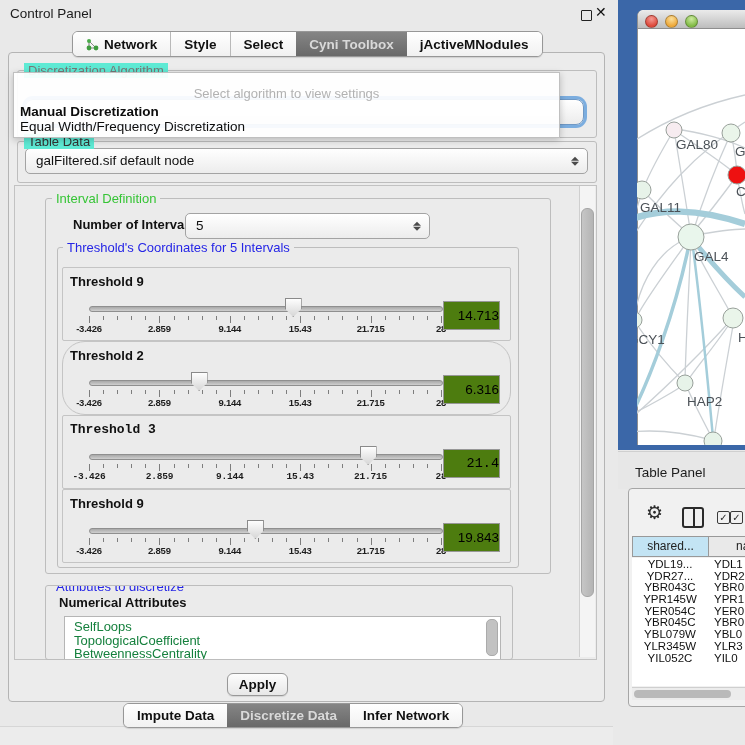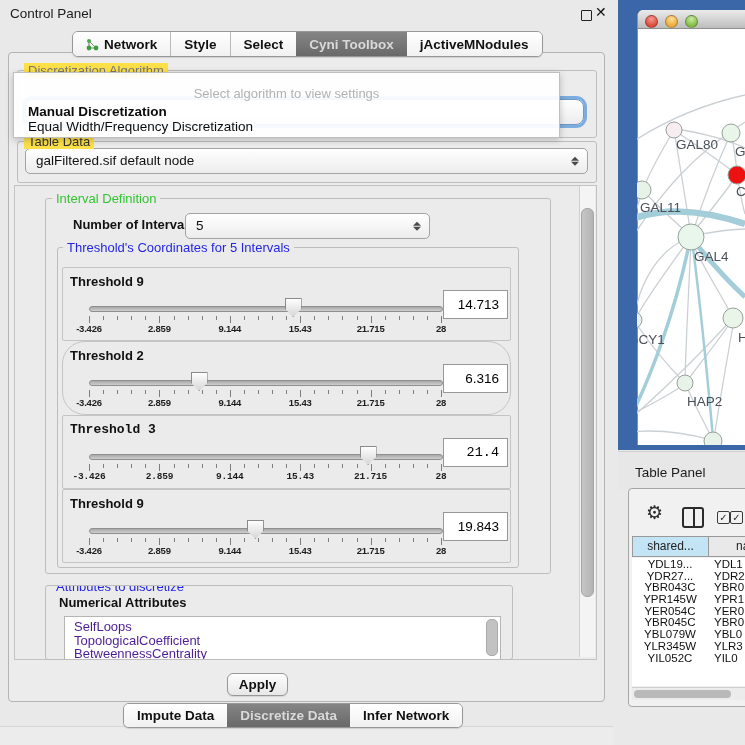--- a/index.html
+++ b/index.html
@@ -21,7 +21,7 @@
   
   .tab-panel{left:8px;top:52px;width:595px;height:648px;border:1px solid #b4b4b4;border-radius:4px;background:#ececec;}
   .group{border:1px solid #bdbdbd;border-radius:3px;}
-  .gtitle{position:absolute;font-size:13px;padding:0 4px;background:#fde047;white-space:nowrap;}
+  .gtitle{position:absolute;font-size:13px;padding:0 4px;background:#5eead4;white-space:nowrap;}
   .green{color:#35c435;}
   .blue{color:#2525e6;}
   .combo{background:linear-gradient(#ffffff,#ececec);border:1px solid #a3a3a3;border-radius:5px;

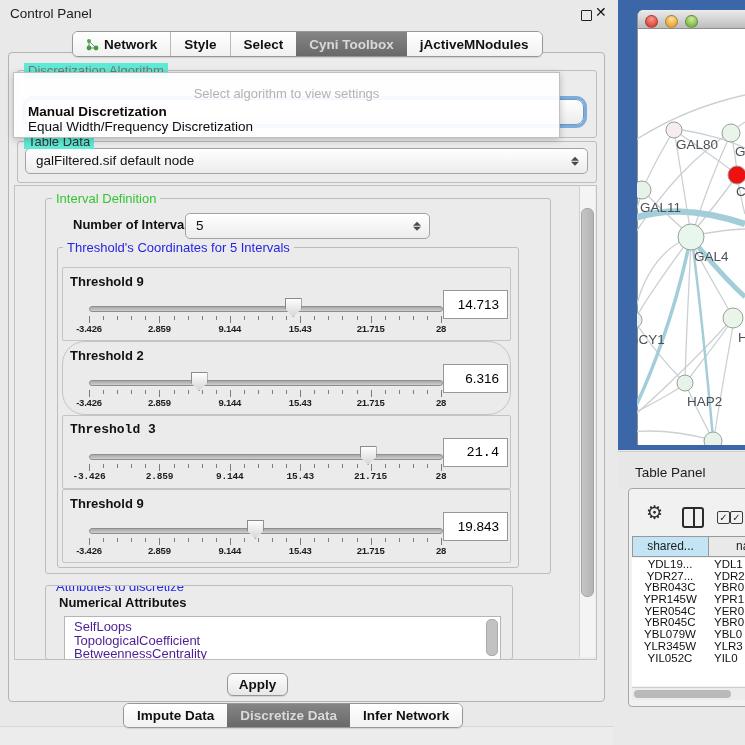--- a/index.html
+++ b/index.html
@@ -36,7 +36,7 @@
   .popup{left:13px;top:72px;width:545px;height:64px;background:rgba(255,255,255,0.93);
          border:1px solid rgba(165,165,165,0.7);box-shadow:0 2px 7px rgba(0,0,0,0.22);z-index:40;}
   .popup .ph{margin-top:13px;text-align:center;font-size:13px;color:#b2b2b2;}
-  .popup .op{margin-left:14px;font-size:13.5px;color:#0c0c0c;line-height:15px;}
+  .popup .op{margin-left:6px;font-size:13.5px;color:#0c0c0c;line-height:15px;}
   .popup .op.b{font-weight:bold;margin-top:3px;}
   
   .scrollpane{left:14px;top:185px;width:581px;height:473px;border:1px solid #c2c2c2;background:#ebebeb;overflow:hidden;}

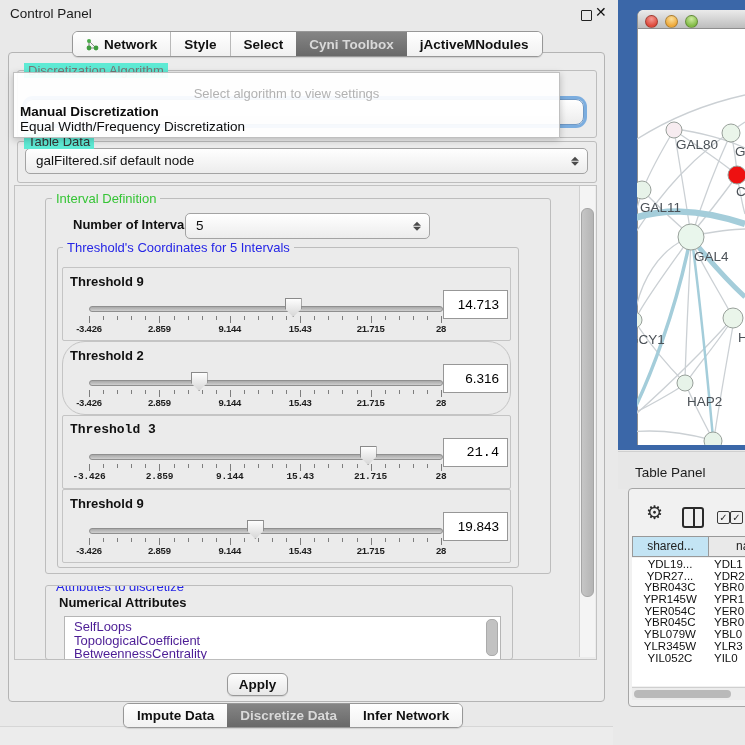--- a/index.html
+++ b/index.html
@@ -52,8 +52,8 @@
          border:1px solid #8a8a8a;clip-path:polygon(0 0,100% 0,100% 55%,50% 100%,0 55%);}
   .tick{position:absolute;width:1px;background:#7d7d7d;top:48px;}
   .tklbl{position:absolute;top:55px;transform:translateX(-50%);font-size:9.5px;font-weight:bold;color:#1d1d1d;letter-spacing:-0.2px;}
-  .vbox{position:absolute;left:380px;top:22px;width:55px;height:27px;background:#ffffff;border:1px solid #979797;
-        font-size:13.5px;color:#000;text-align:right;line-height:27px;padding-right:8px;}
+  .vbox{position:absolute;left:380px;top:33px;width:55px;height:27px;background:#4d7c0f;border:1px solid #979797;
+        font-size:13.5px;color:#000;text-align:right;line-height:27px;padding-right:0;}
   
   .attr-group{left:45px;top:585px;width:466px;height:73px;border:1px solid #bdbdbd;border-radius:3px;overflow:hidden;}
   .attr-head{position:absolute;left:13px;top:9px;font-size:13px;font-weight:bold;color:#111;}

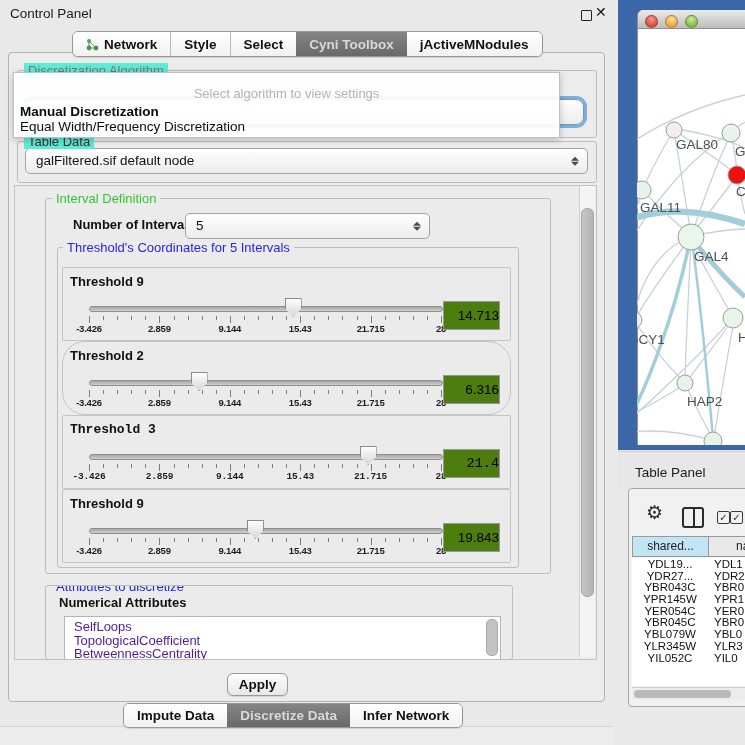--- a/index.html
+++ b/index.html
@@ -58,7 +58,7 @@
   .attr-group{left:45px;top:585px;width:466px;height:73px;border:1px solid #bdbdbd;border-radius:3px;overflow:hidden;}
   .attr-head{position:absolute;left:13px;top:9px;font-size:13px;font-weight:bold;color:#111;}
   .attr-list{position:absolute;left:18px;top:30px;width:435px;height:42px;background:#fff;border:1px solid #b5b5b5;overflow:hidden;}
-  .attr-item{font-size:13px;color:#4c1d95;line-height:13.5px;padding-left:9px;}
+  .attr-item{font-size:13px;color:#15803d;line-height:13.5px;padding-left:9px;}
   .attr-list .sb{position:absolute;right:2px;top:2px;width:10px;height:35px;background:#c2c2c2;border:1px solid #ababab;border-radius:5px;}
   .apply{left:227px;top:673px;width:59px;height:21px;border:1px solid #989898;border-radius:6px;
          background:linear-gradient(#fdfdfd,#e7e7e7);font-size:13.5px;font-weight:600;color:#111;

